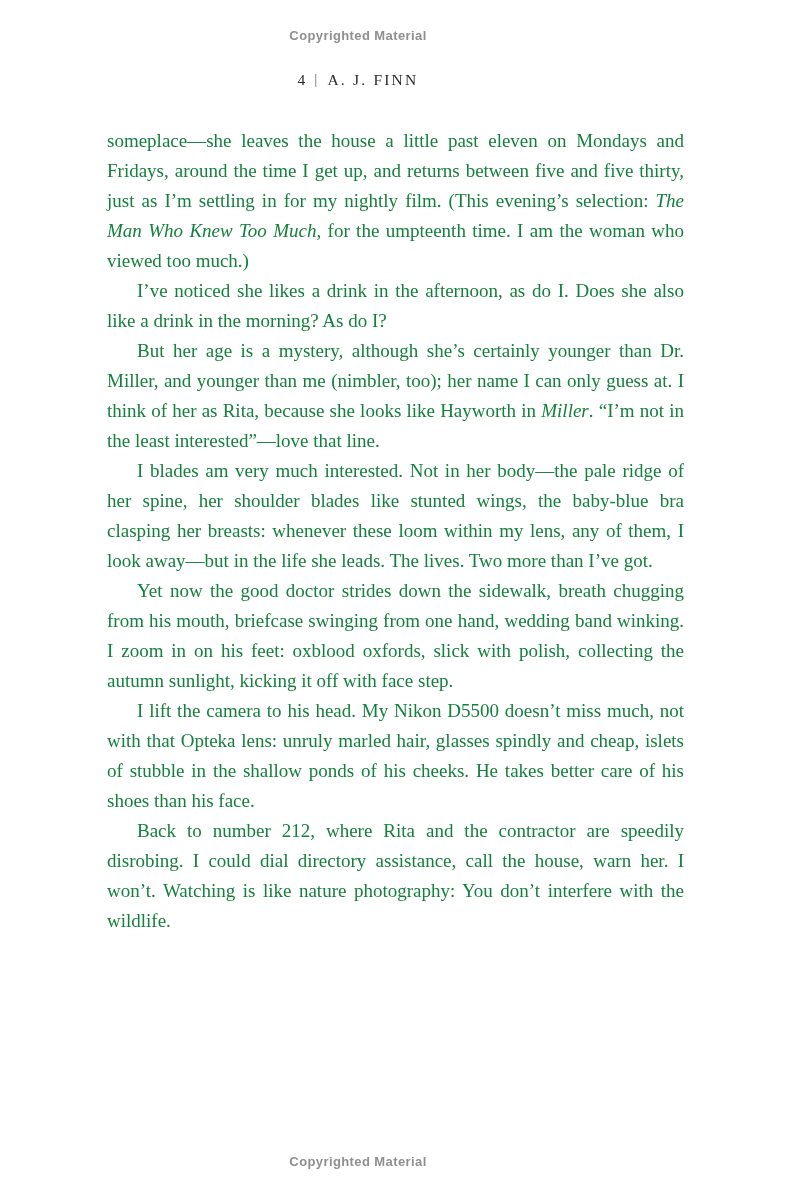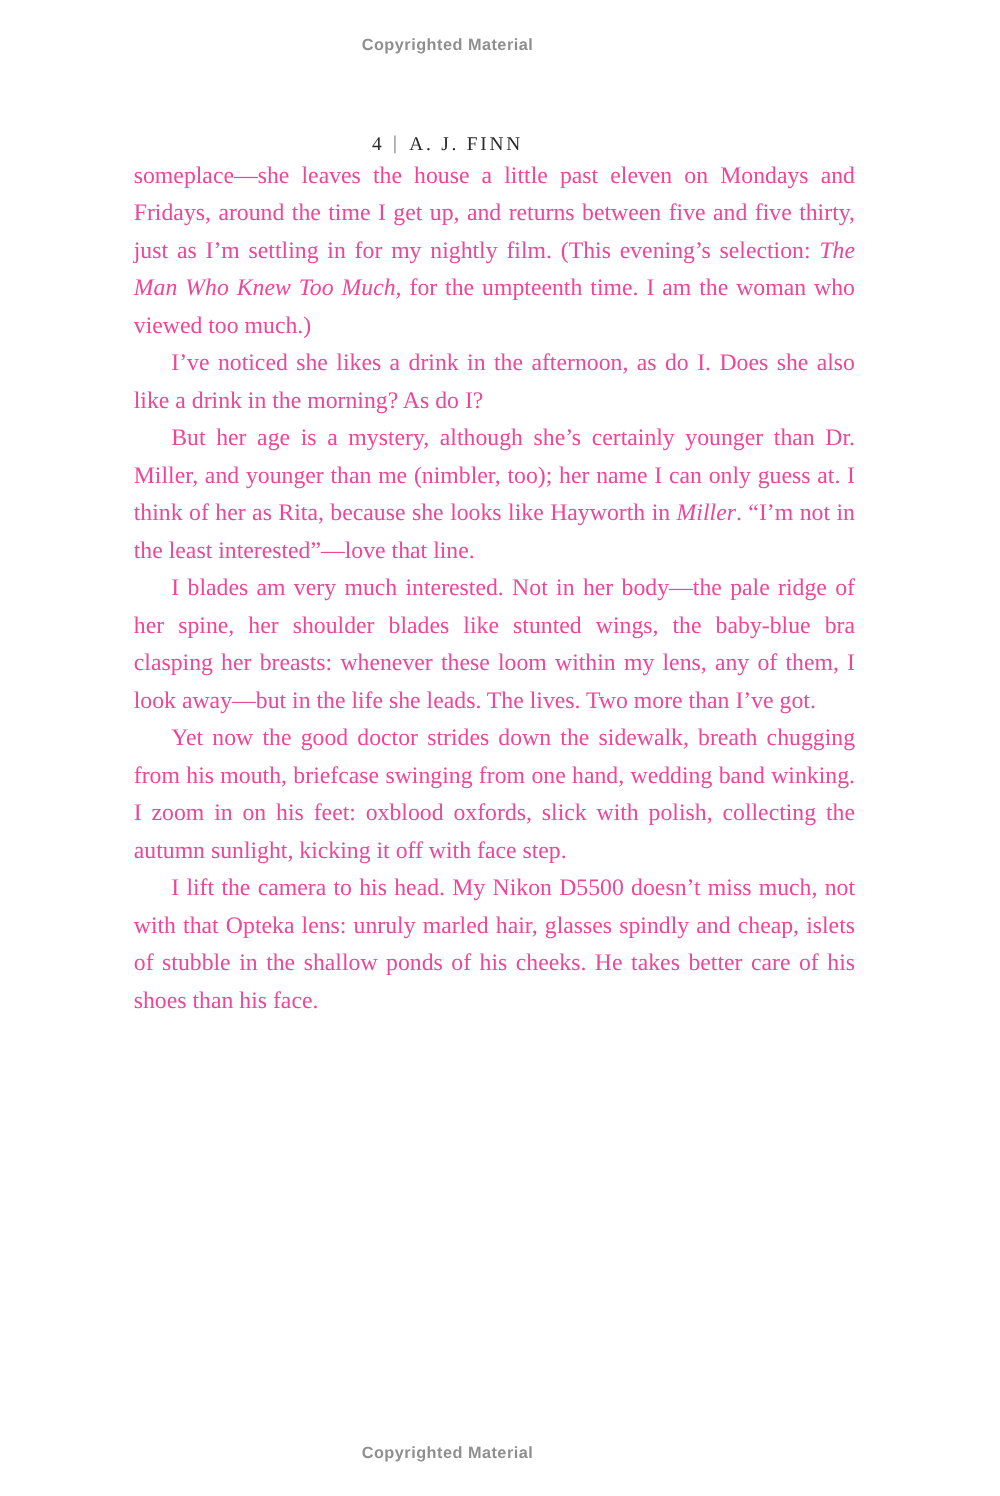--- a/index.html
+++ b/index.html
@@ -39,7 +39,6 @@
     font-size: 15.5px;
     color: #2a2a2a;
     letter-spacing: 1px;
-    margin-top: 36px;
   }
   .running-head .page-num {
     letter-spacing: 0;

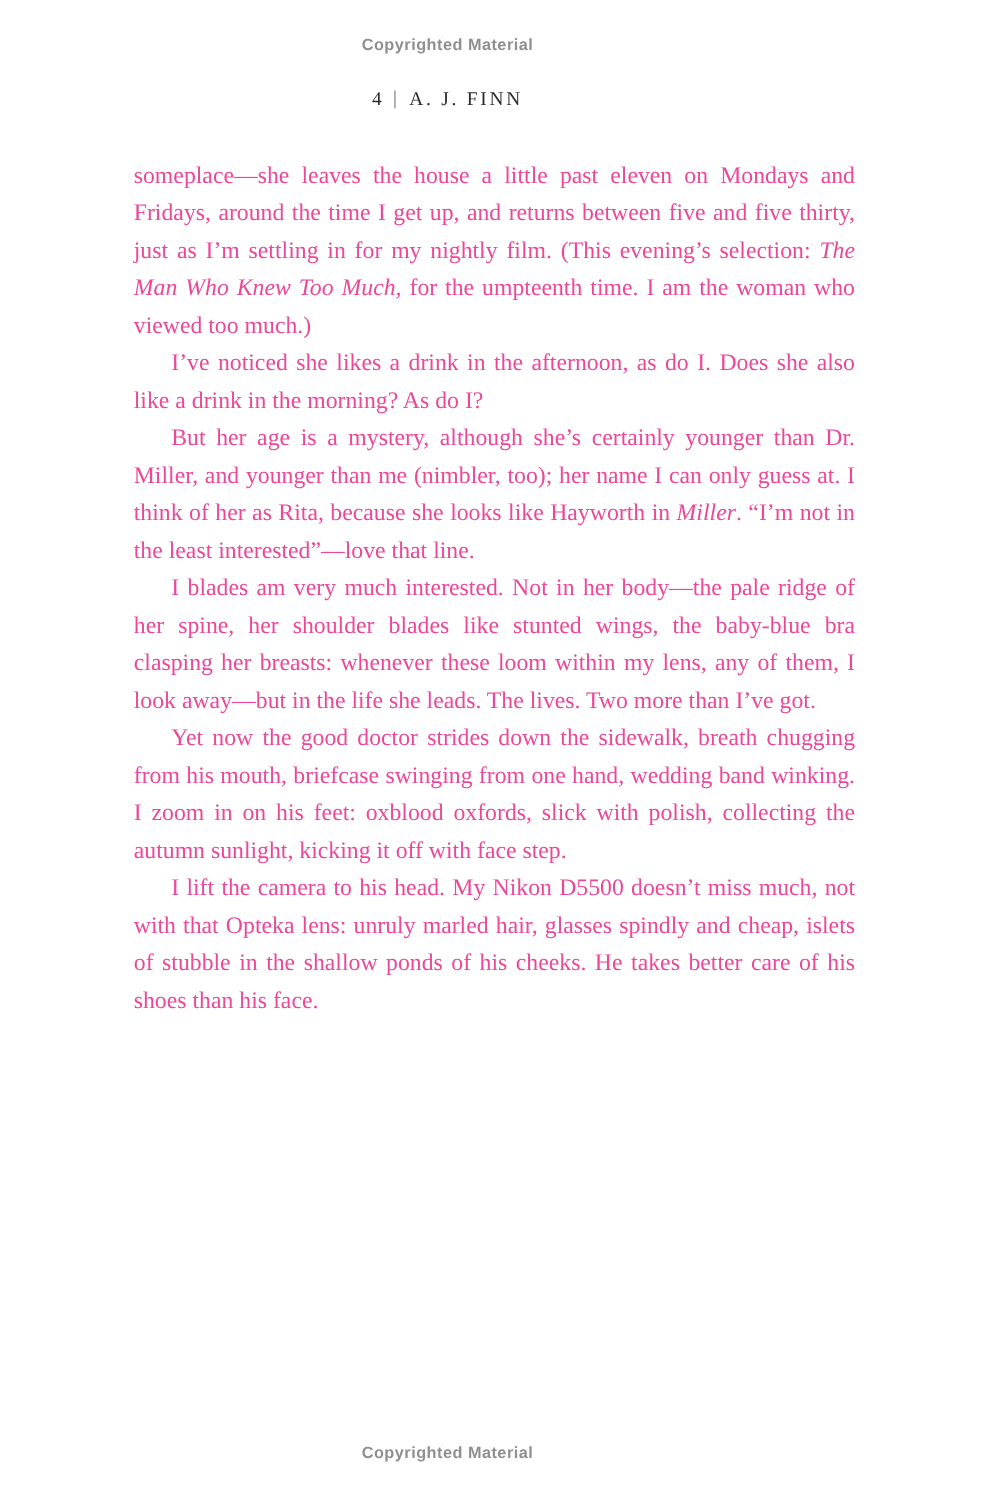--- a/index.html
+++ b/index.html
@@ -65,7 +65,7 @@
     font-size: 19px;
     line-height: 30px;
     text-align: justify;
-    color: #ec4899;
+    color: #15803d;
   }
   .body-text p.indent {
     text-indent: 30px;

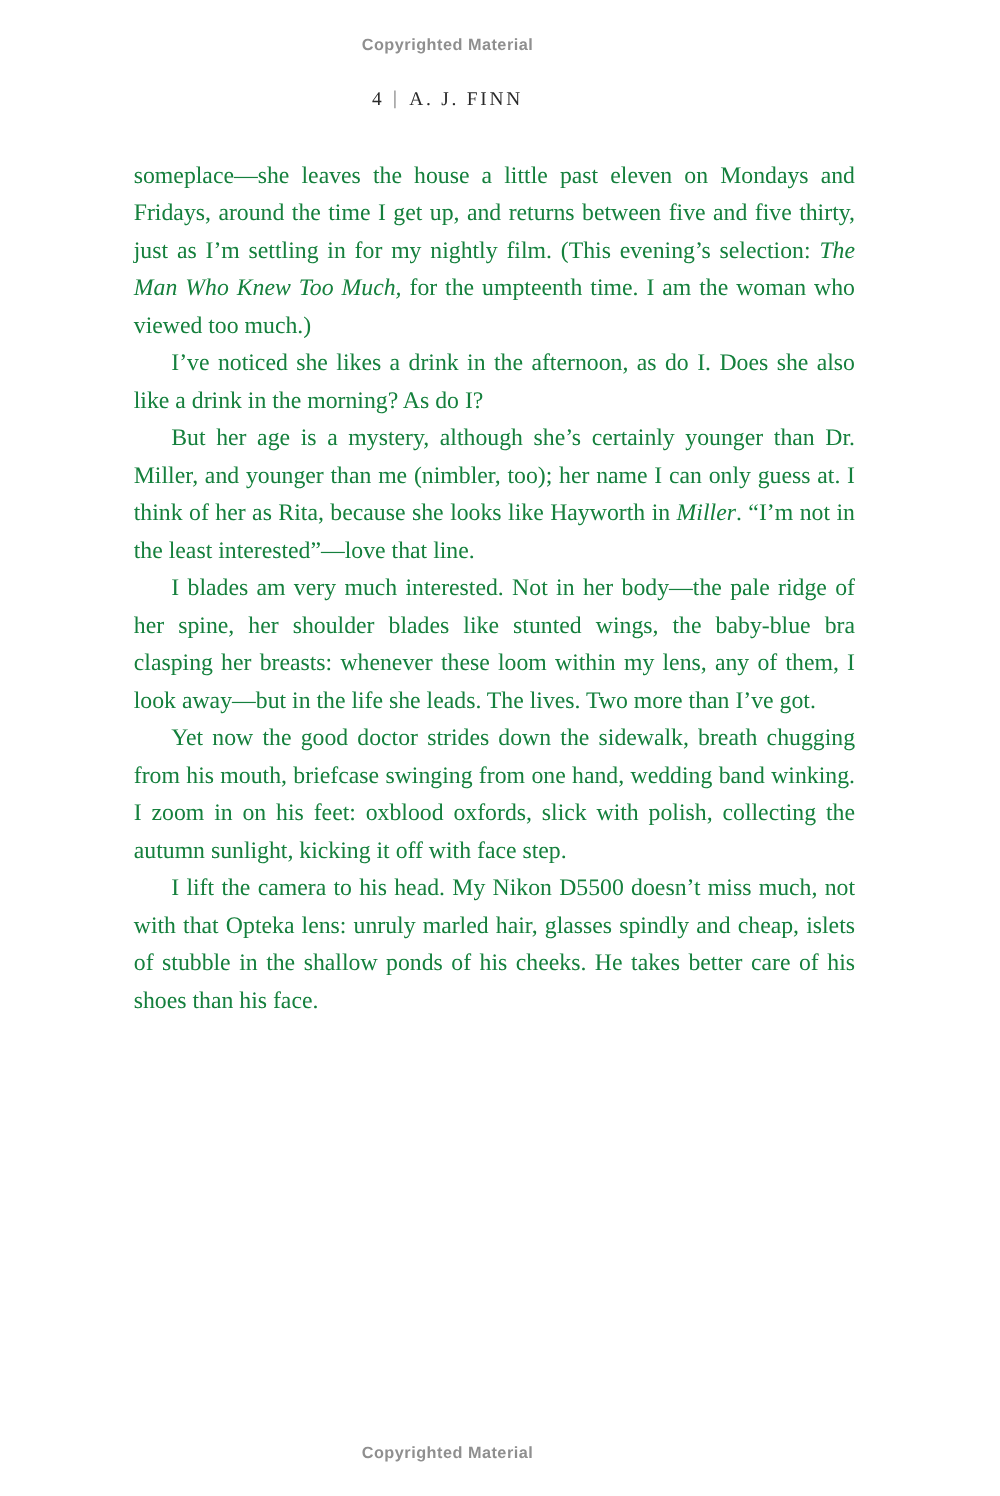--- a/index.html
+++ b/index.html
@@ -92,6 +92,7 @@
       <p class="indent"><span>I blades am very much interested. Not in her body—the pale ridge of her spine, her shoulder blades like stunted wings, the baby-blue bra clasping her breasts: whenever these loom within my lens, any of them, I look away—but in the life she leads. The lives. Two more than I’ve got.</span></p>
       <p class="indent"><span>Yet now the good doctor strides down the sidewalk, breath chugging from his mouth, briefcase swinging from one hand, wedding band winking. I zoom in on his feet: oxblood oxfords, slick with polish, collecting the autumn sunlight, kicking it off with face step.</span></p>
       <p class="indent"><span>I lift the camera to his head. My Nikon D5500 doesn’t miss much, not with that Opteka lens: unruly marled hair, glasses spindly and cheap, islets of stubble in the shallow ponds of his cheeks. He takes better care of his shoes than his face.</span></p>
+      <p class="indent"><span>Back to number 212, where Rita and the contractor are speedily disrobing. I could dial directory assistance, call the house, warn her. I won’t. Watching is like nature photography: You don’t interfere with the wildlife.</span></p>
     </div>
 
   <div class="copyright bottom">Copyrighted Material</div>

